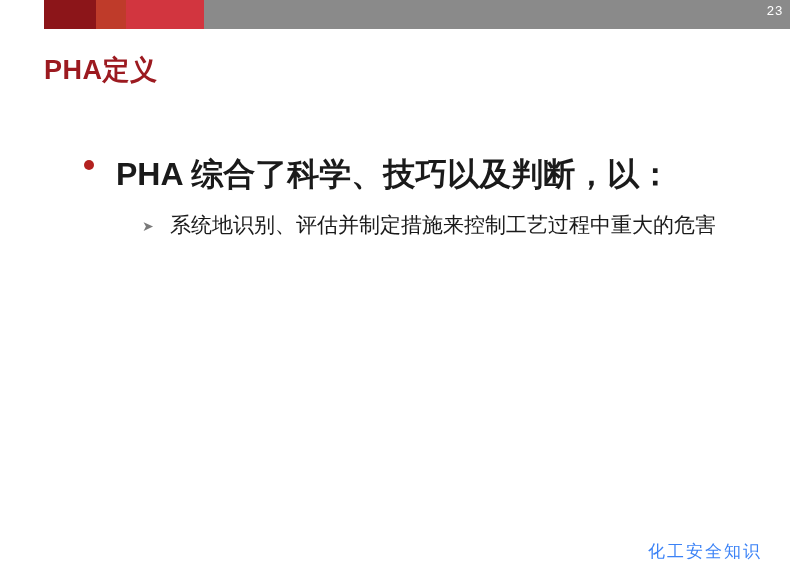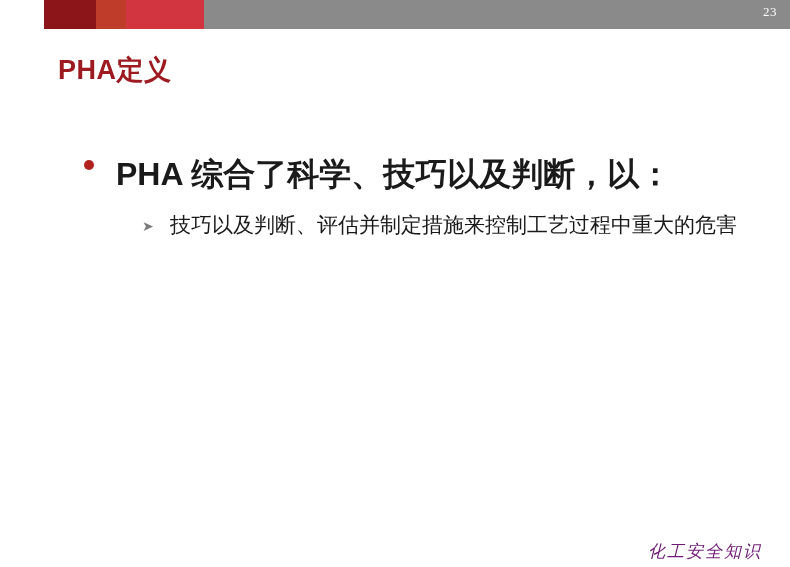--- a/index.html
+++ b/index.html
@@ -39,11 +39,11 @@
 
   .page-number {
     position: absolute;
-    right: 13px;
+    right: 7px;
     top: 4px;
     color: #ffffff;
     font-size: 13px;
-    font-family: Liberation Serif, serif;
+    font-family: Liberation Mono, monospace;
     letter-spacing: 0.5px;
   }
 

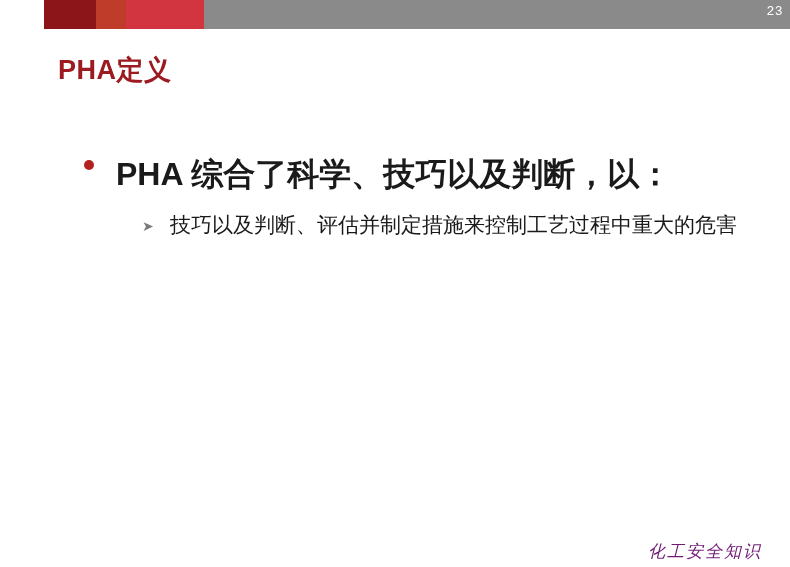--- a/index.html
+++ b/index.html
@@ -50,7 +50,7 @@
   
   .slide-title {
     position: absolute;
-    left: 58px;
+    left: 44px;
     top: 52px;
     font-size: 27px;
     font-weight: bold;

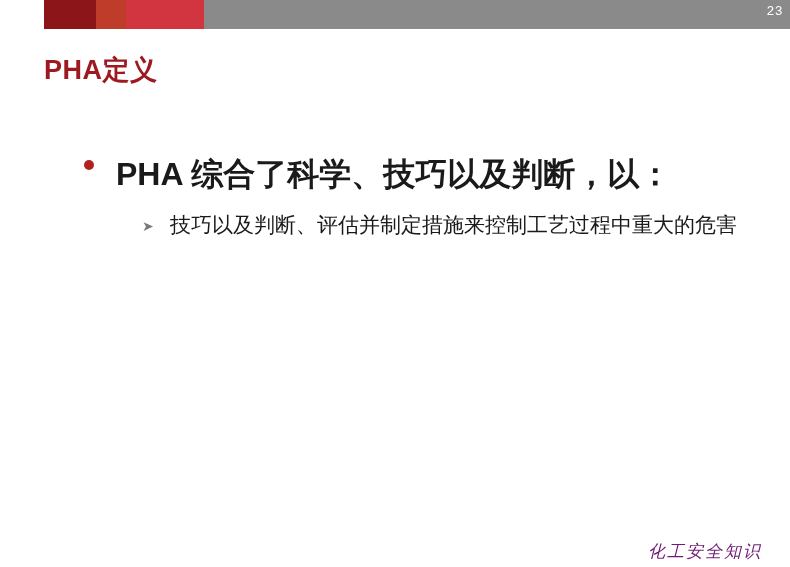--- a/index.html
+++ b/index.html
@@ -151,7 +151,7 @@
 
     <div class="bullet-l2">
       <span class="arrow">➤</span>
-      <span class="txt">技巧以及判断、评估并制定措施来控制工艺过程中重大的危害</span>
+      <span class="txt">系统地识别、评估并制定措施来控制工艺过程中重大的危害</span>
     </div>
 
     <div class="gap"></div>

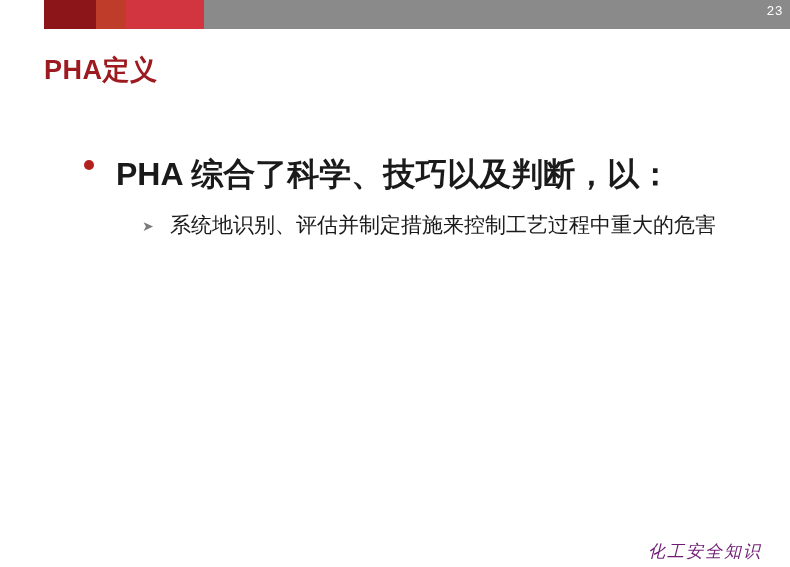--- a/index.html
+++ b/index.html
@@ -119,10 +119,9 @@
     right: 28px;
     bottom: 4px;
     font-size: 17px;
-    color: #701a75;
+    color: #3b82f6;
     letter-spacing: 2px;
     white-space: nowrap;
-    font-style: italic;
   }
 </style>
 </head>

